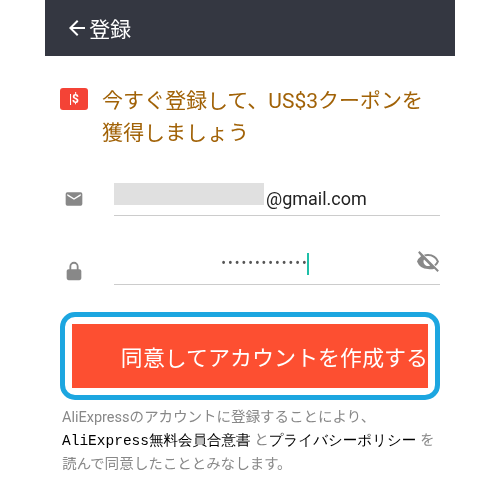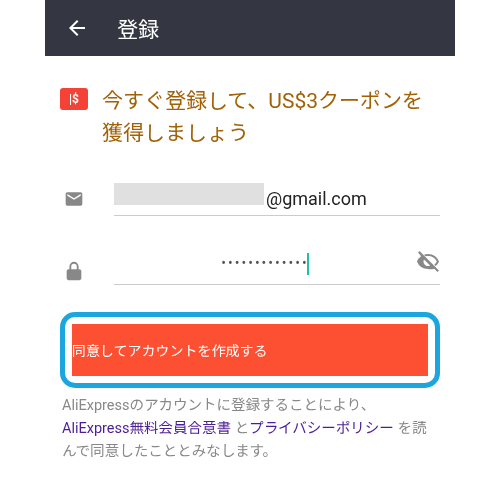--- a/index.html
+++ b/index.html
@@ -17,7 +17,6 @@
     display: flex;
     align-items: center;
     padding: 0 20px;
-    gap: 28px;
     color: #fff;
     margin: 0 45px;
   }

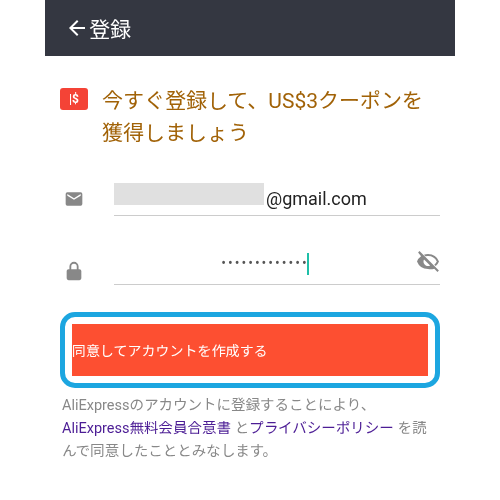--- a/index.html
+++ b/index.html
@@ -120,8 +120,8 @@
   .cta {
     background: #fd4f31;
     color: #fff;
-    text-align: left;
-    font-size: 14px;
+    text-align: right;
+    font-size: 22px;
     padding: 16px 0;
     cursor: pointer;
   }

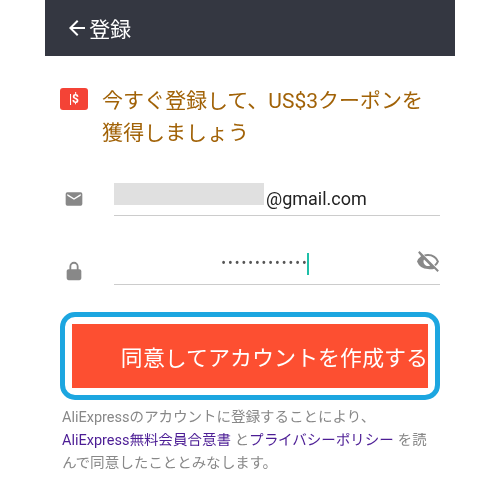--- a/index.html
+++ b/index.html
@@ -131,7 +131,7 @@
     line-height: 1.6;
     padding: 0 2px;
   }
-  .legal .link { color: #4c1d95; }
+  .legal .link { color: #000000; font-family: Liberation Mono, monospace; }
 </style>
 </head>
 <body>

